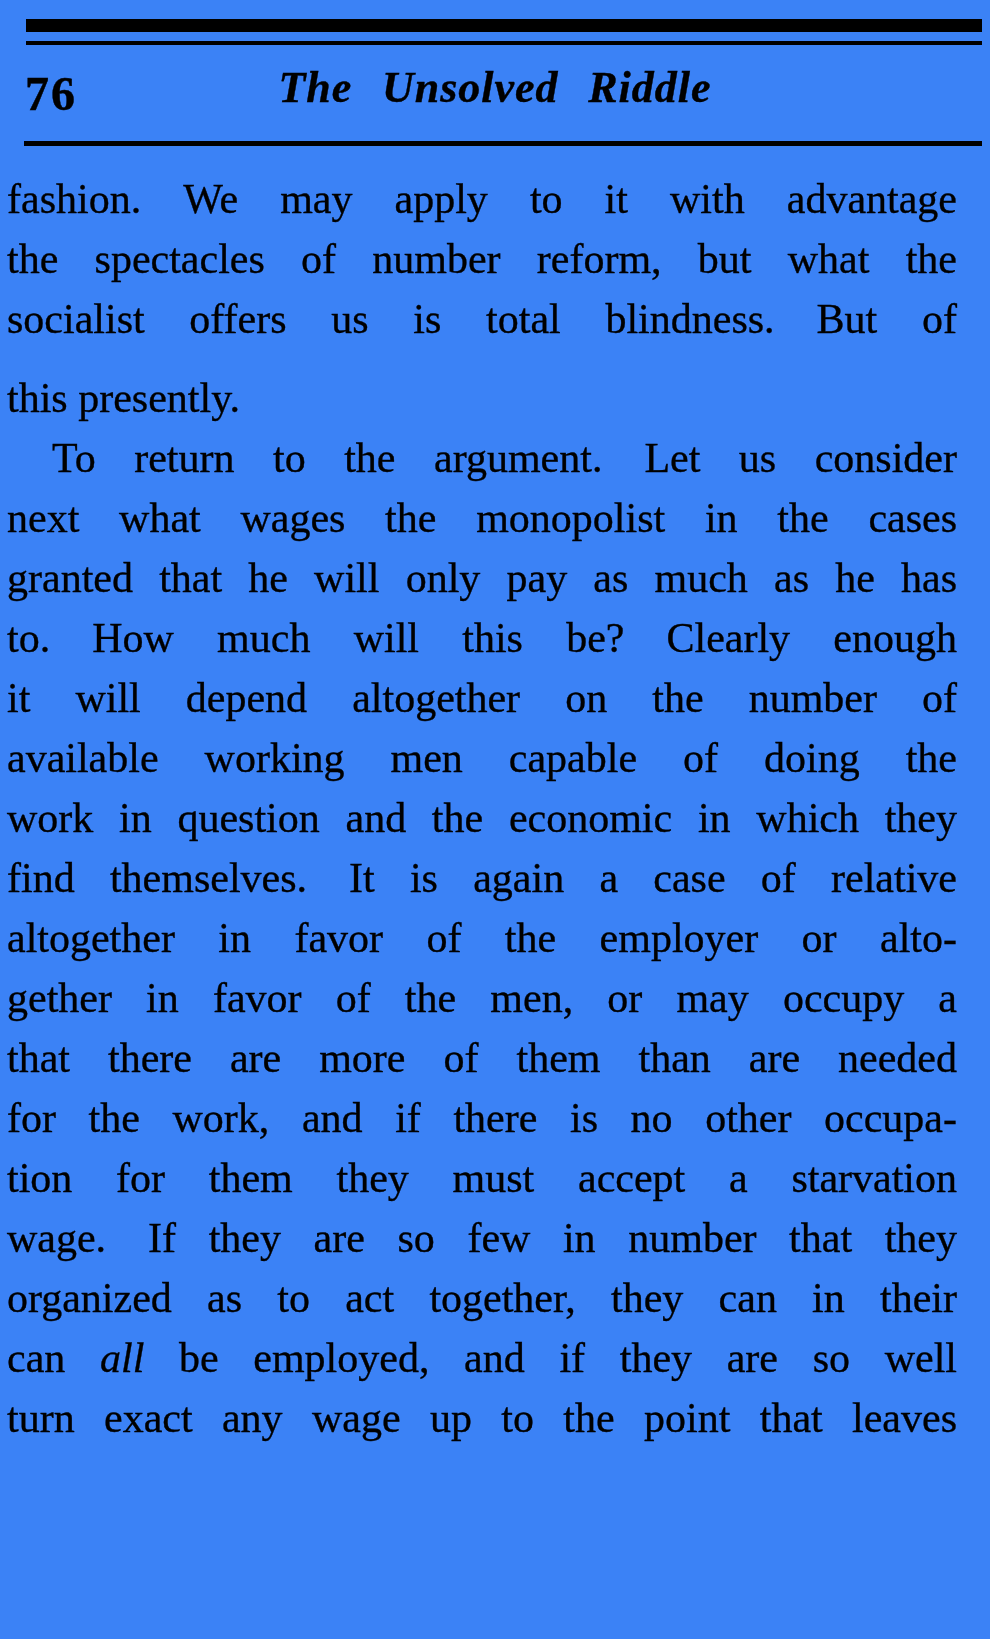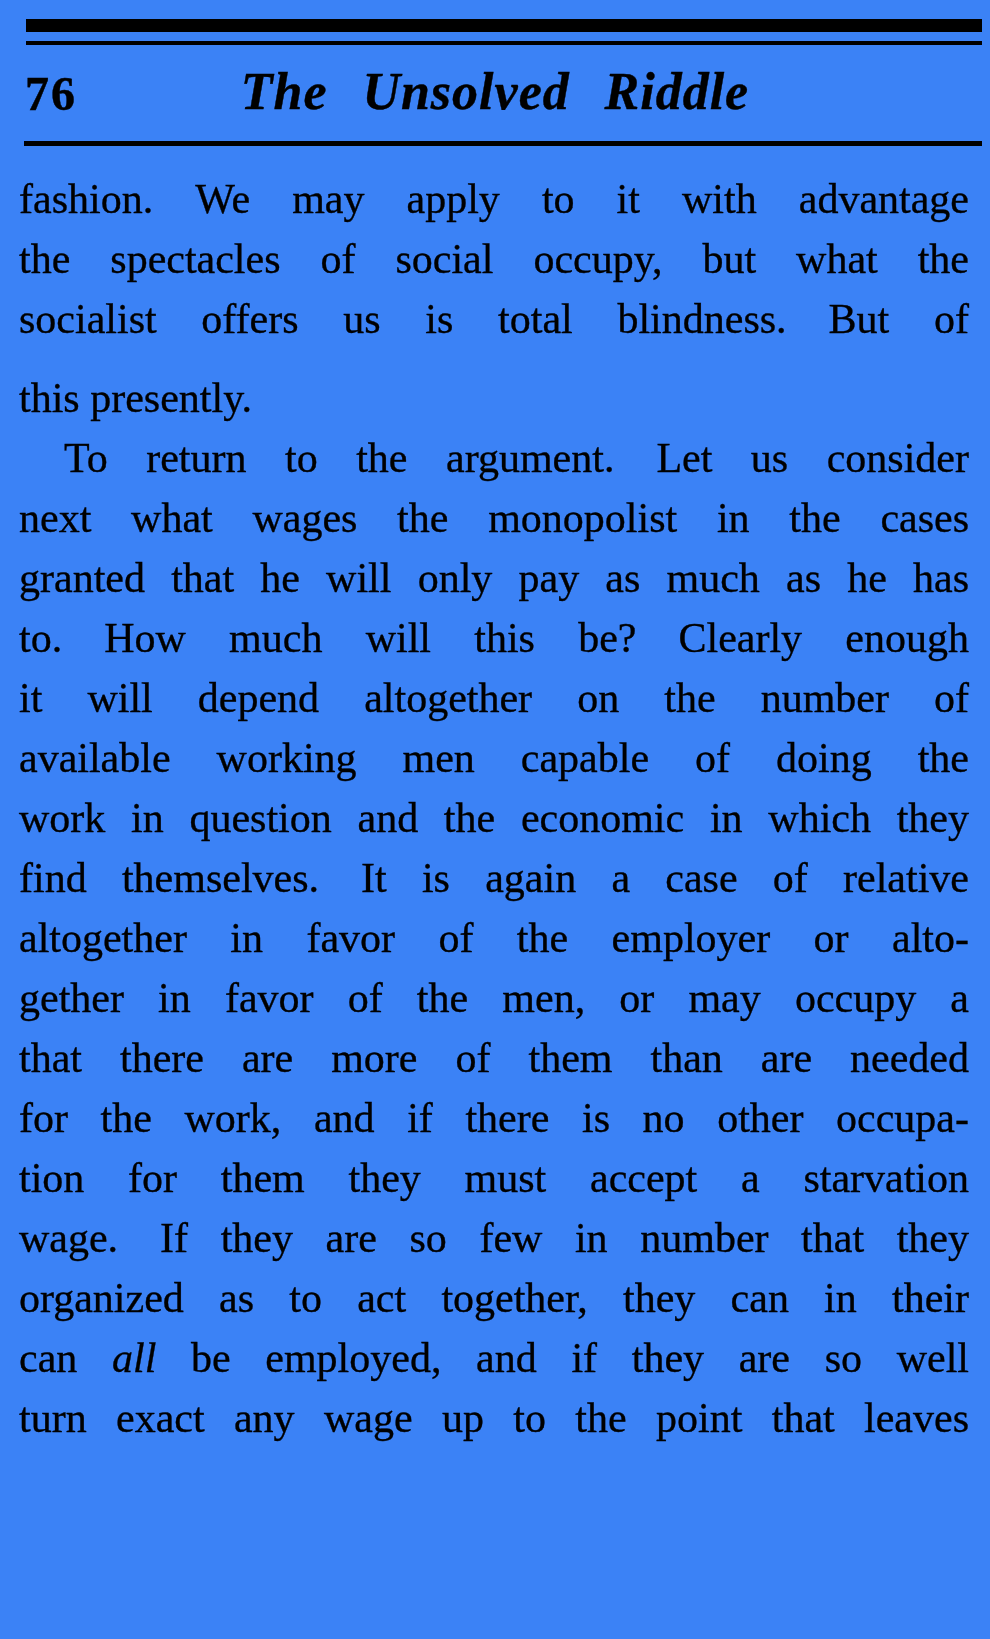--- a/index.html
+++ b/index.html
@@ -31,7 +31,7 @@
     text-align: center;
   }
   .runtitle {
-    font-size: 52px; font-weight: bold; font-style: italic;
+    font-size: 44px; font-weight: bold; font-style: italic;
     letter-spacing: 1px; word-spacing: 0.40em;
     -webkit-text-stroke: 0.4px #000;
   }

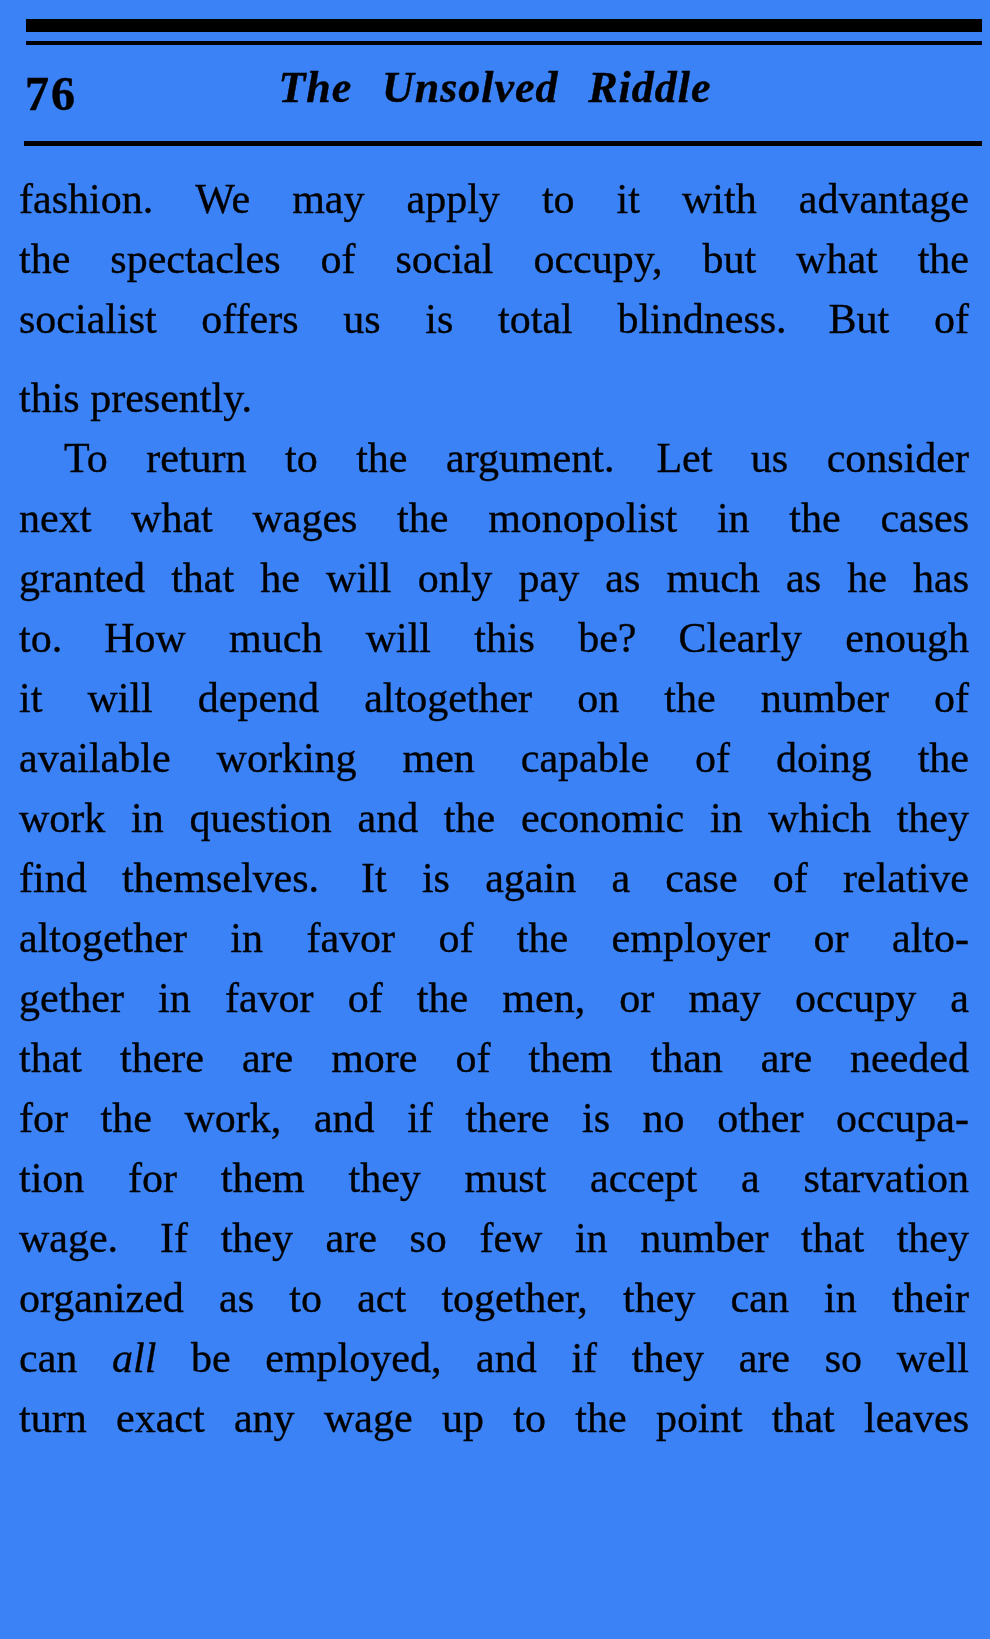--- a/index.html
+++ b/index.html
@@ -38,7 +38,7 @@
 
   .body-text {
     position: absolute;
-    top: 169px; left: 19px;
+    top: 169px; left: 7px;
     width: 950px;
     font-size: 42px;
     line-height: 60px;

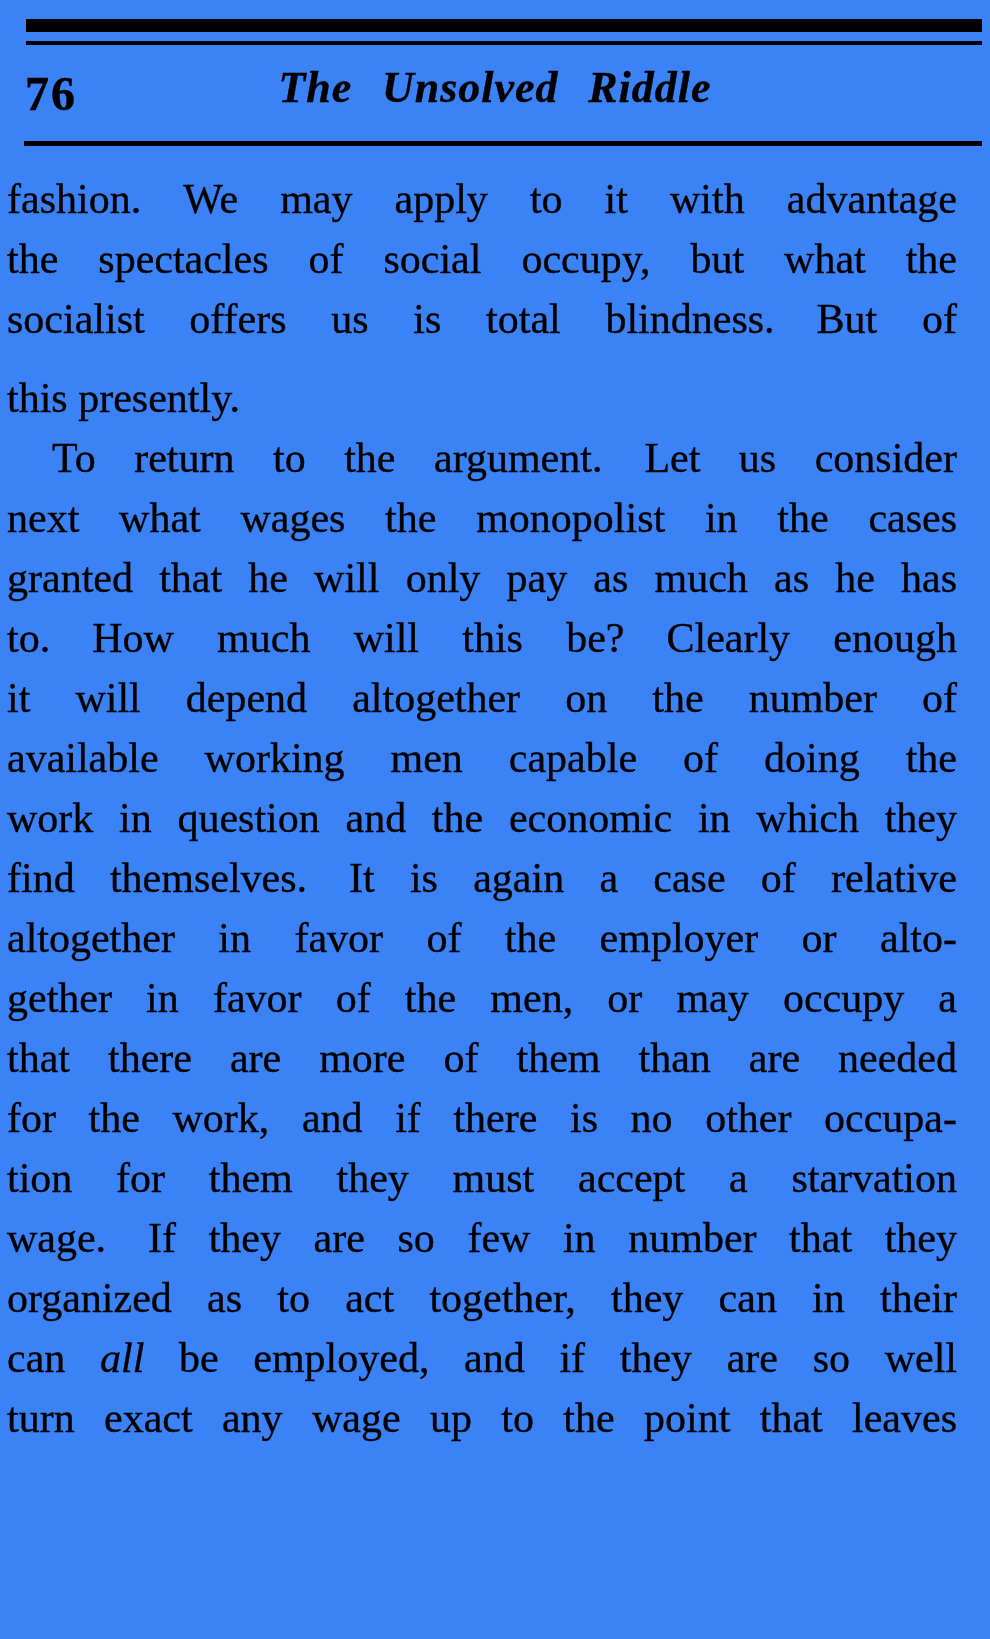--- a/index.html
+++ b/index.html
@@ -68,7 +68,7 @@
 
   <div class="body-text">
       <div class="line"><span>fashion. We may apply to it with advantage</span></div>
-      <div class="line"><span>the spectacles of social occupy, but what the</span></div>
+      <div class="line"><span>the spectacles of number reform, but what the</span></div>
       <div class="line"><span>socialist offers us is total blindness. But of</span></div>
       <div class="line last"><span>this presently.</span></div>
       <div class="line indent"><span>To return to the argument. Let us consider</span></div>

